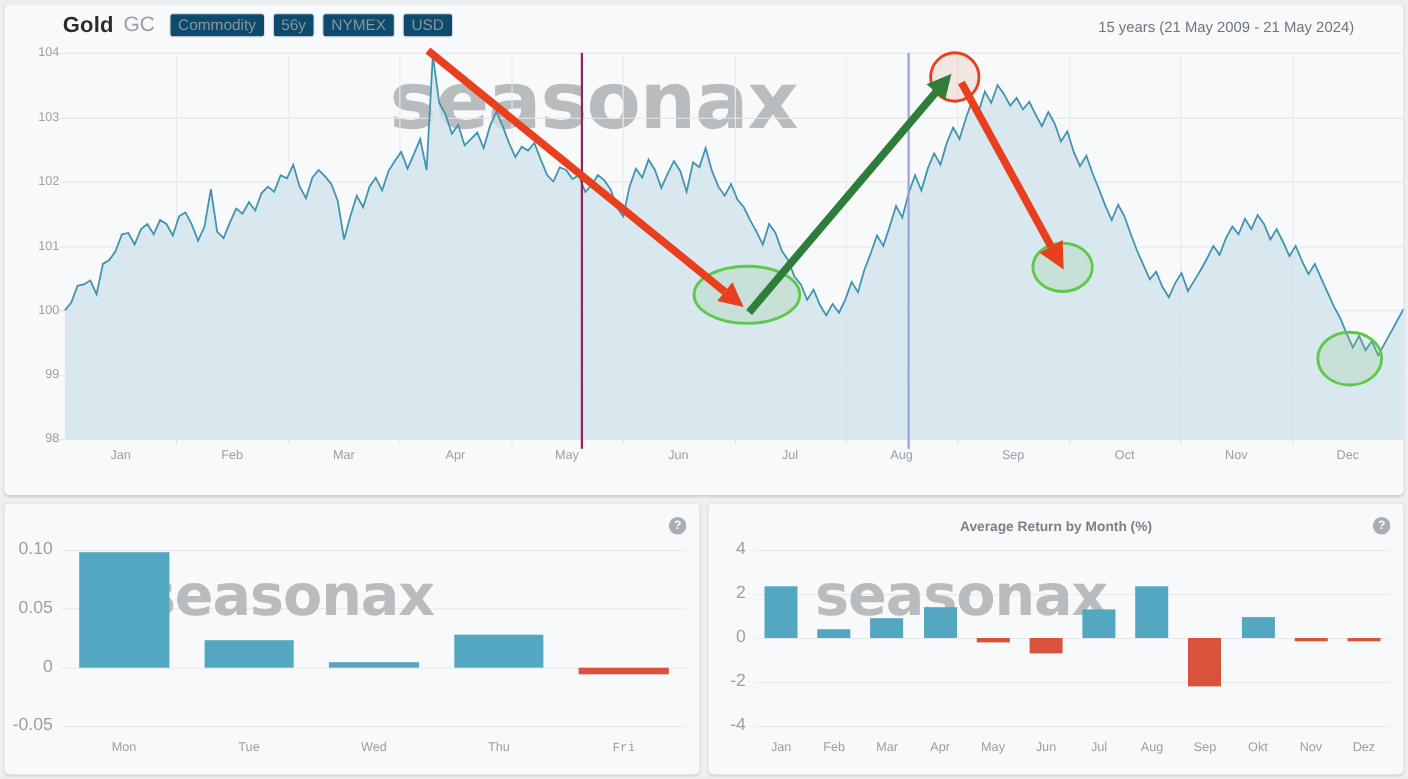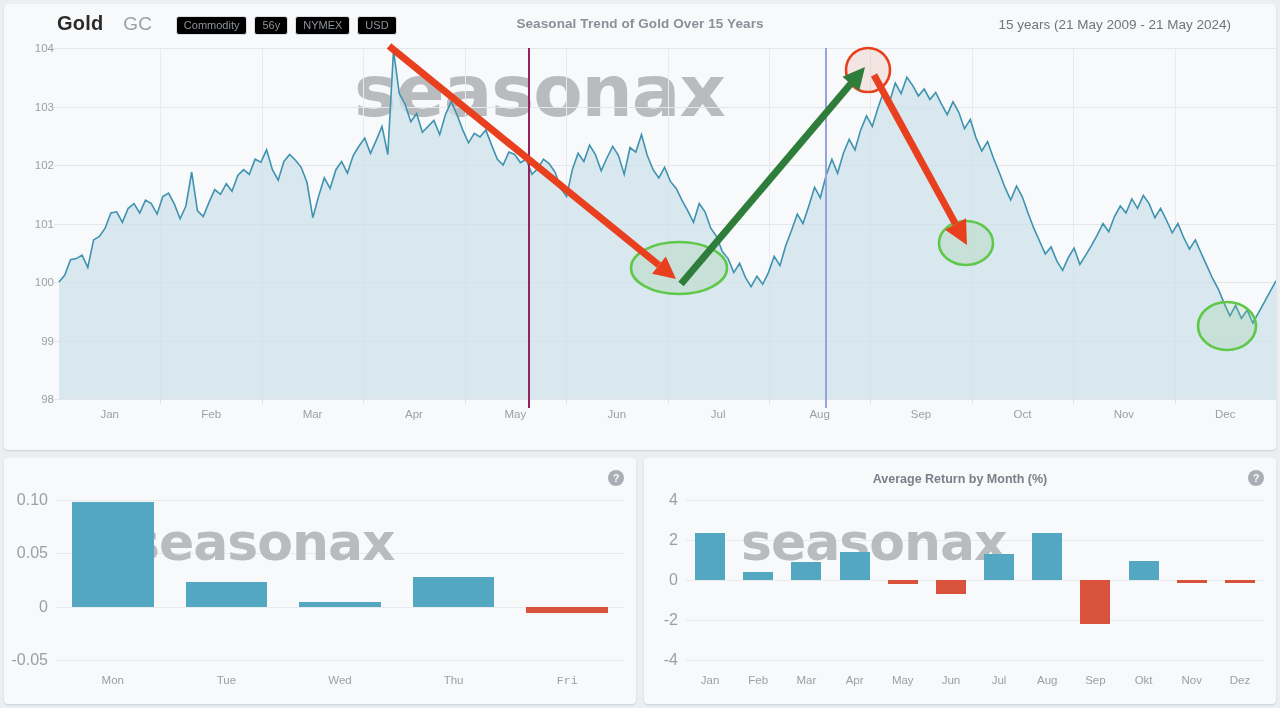--- a/index.html
+++ b/index.html
@@ -25,7 +25,7 @@
   }
   .sym-wrap {
     position: absolute; left: 53px; top: 8px;
-    display: flex; align-items: flex-end; gap: 20px;
+    display: flex; align-items: flex-start; gap: 9px;
   }
   .sym-name { font-size: 20px; font-weight: bold; color: #2b2b2b; letter-spacing: .2px; }
   .sym-code { font-size: 19px; color: #9aa0a6; }

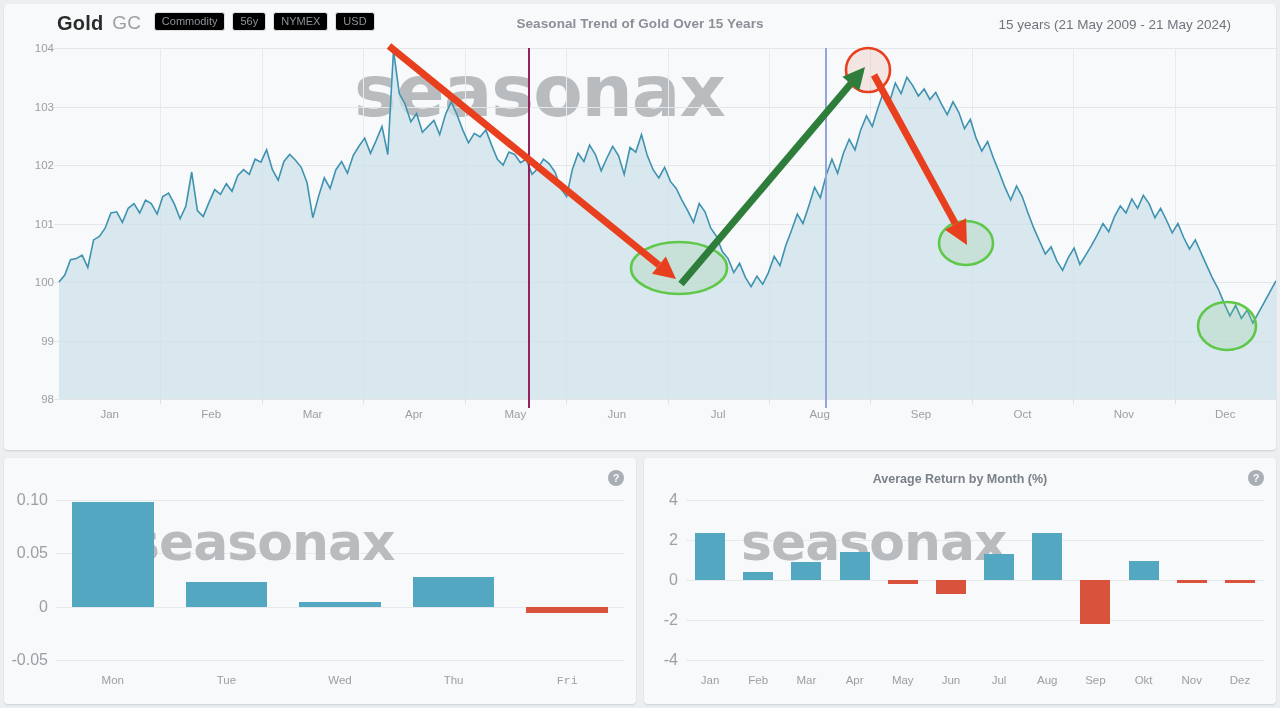--- a/index.html
+++ b/index.html
@@ -31,9 +31,9 @@
   .sym-code { font-size: 19px; color: #9aa0a6; }
   .badges { display: flex; align-items: center; gap: 7px; margin-left: 4px; }
   .badge {
-    font-size: 11px; color: #8d939a;
+    font-size: 14px; color: #8d939a;
     border: 1px solid #dcdfe2; border-radius: 3px;
-    padding: 2px 7px 3px; background: #000000; line-height: 1.1;
+    padding: 2px 7px 3px; background: #0c4a6e; line-height: 1.1;
     white-space: nowrap;
   }
   .main-title {

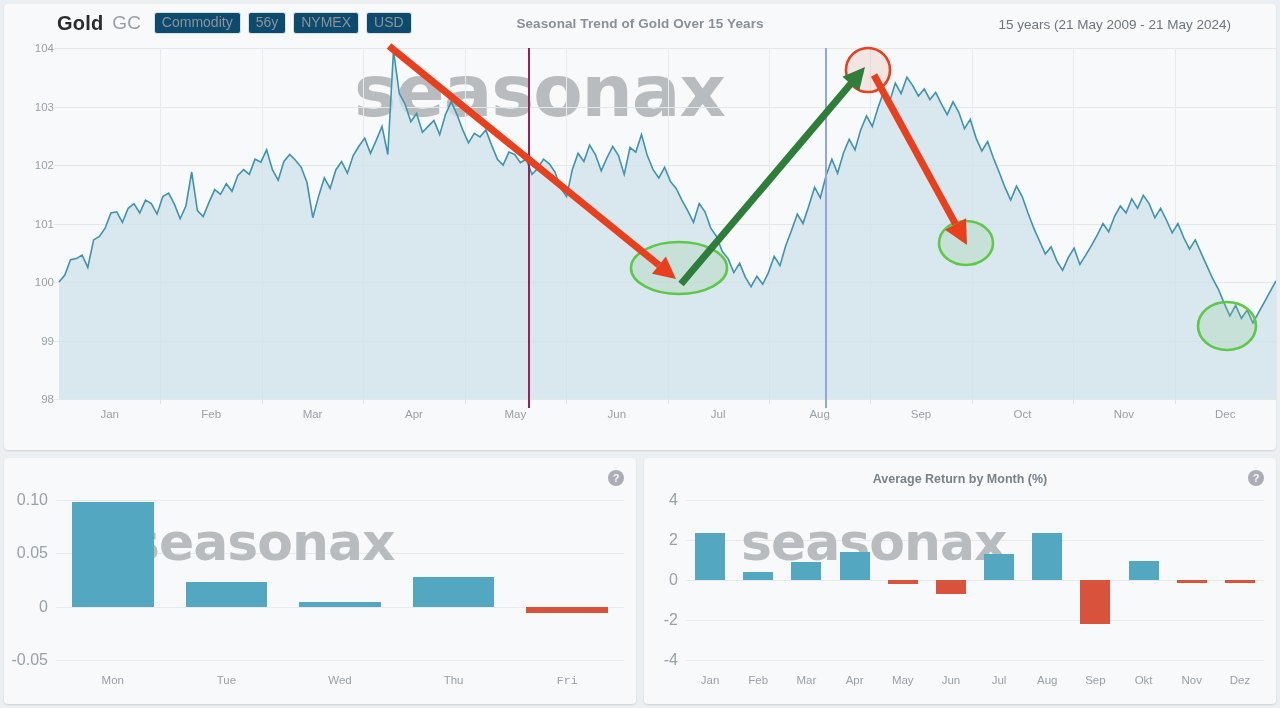--- a/index.html
+++ b/index.html
@@ -134,7 +134,6 @@
             <span class="badge">USD</span>
           </span>
       </div>
-      <div class="main-title">Seasonal Trend of Gold Over 15 Years</div>
       <div class="main-range">15 years (21 May 2009 - 21 May 2024)</div>
     </div>
 

